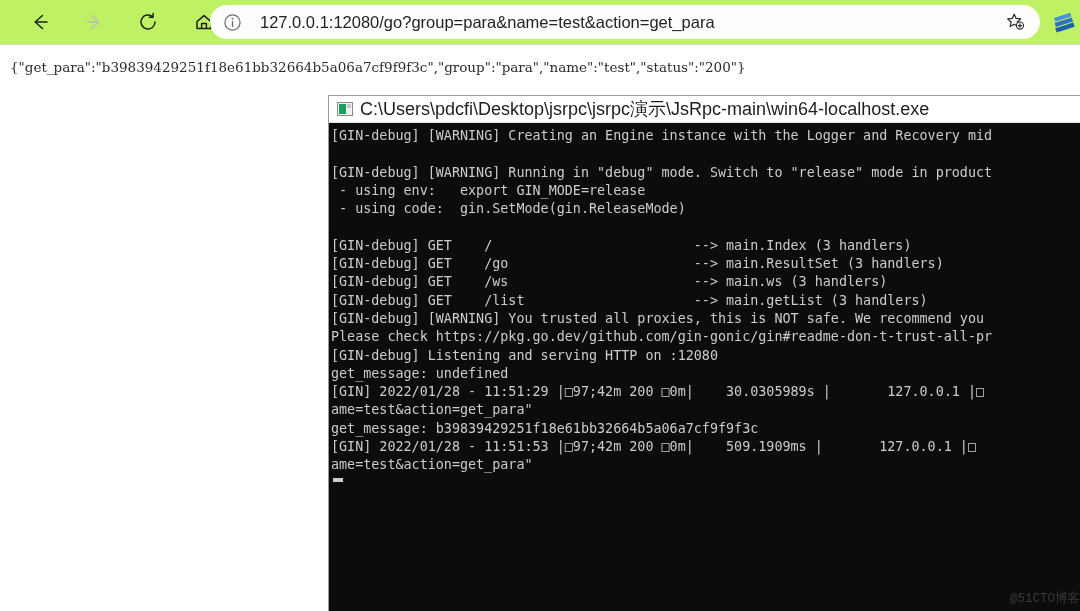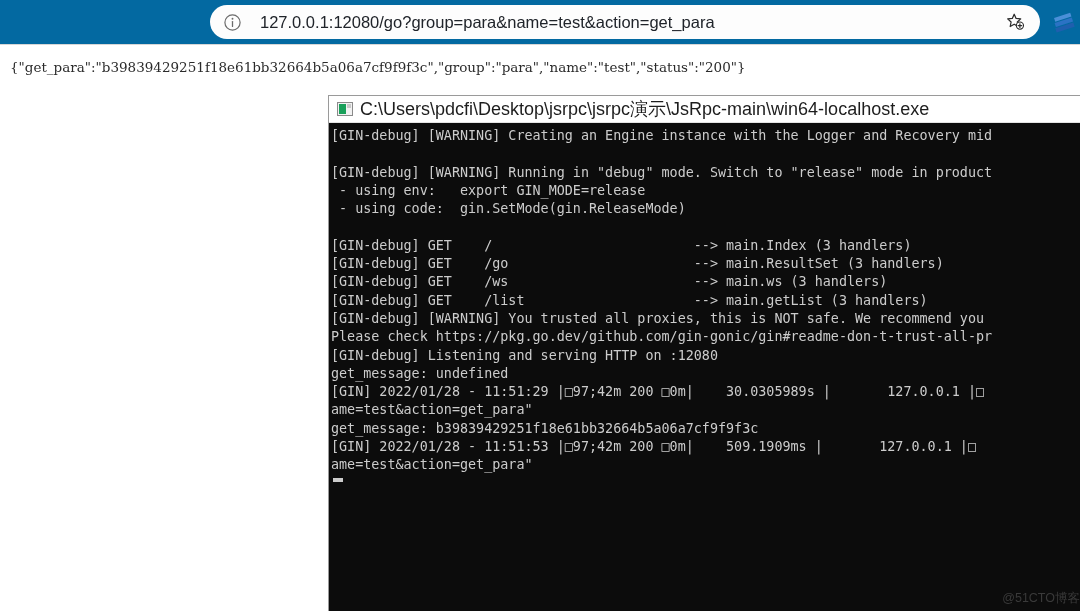--- a/index.html
+++ b/index.html
@@ -24,11 +24,10 @@
     position: absolute;
     left: 0; top: 0;
     width: 1080px; height: 44px;
-    background: #0369a1;
+    background: #bef264;
     display: flex;
     align-items: center;
     padding: 12px 8px;
-    justify-content: center;
   }
   .nav-btn {
     width: 36px; height: 36px;

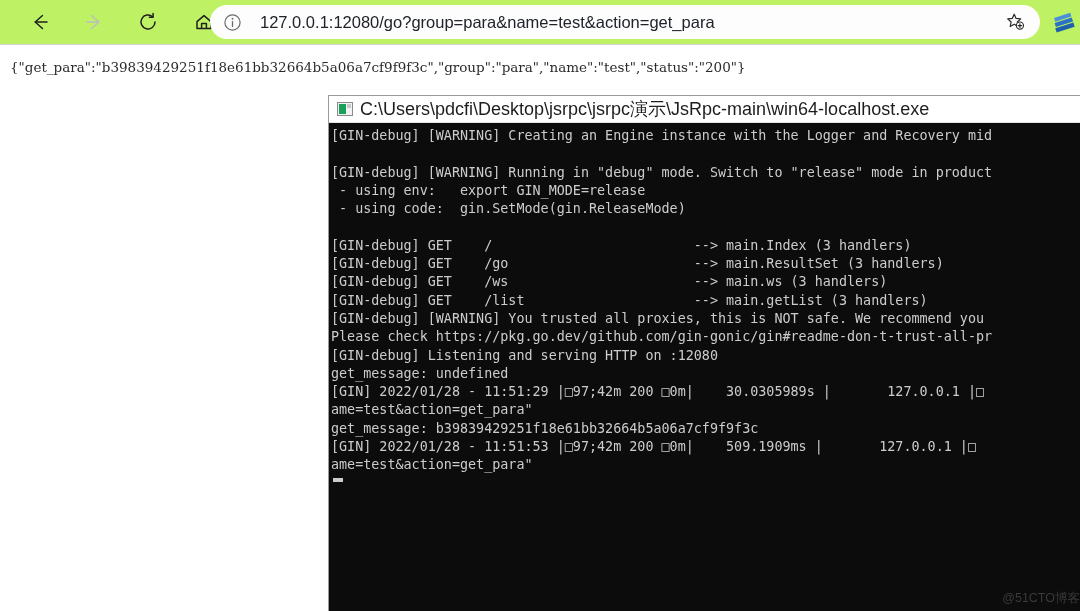--- a/index.html
+++ b/index.html
@@ -177,7 +177,7 @@
   .watermark {
     position: absolute;
     right: 8px; bottom: 4px;
-    font-family: Liberation Sans, sans-serif;
+    font-family: Liberation Mono, monospace;
     font-size: 12.5px;
     color: #3a3a3a;
     white-space: nowrap;

